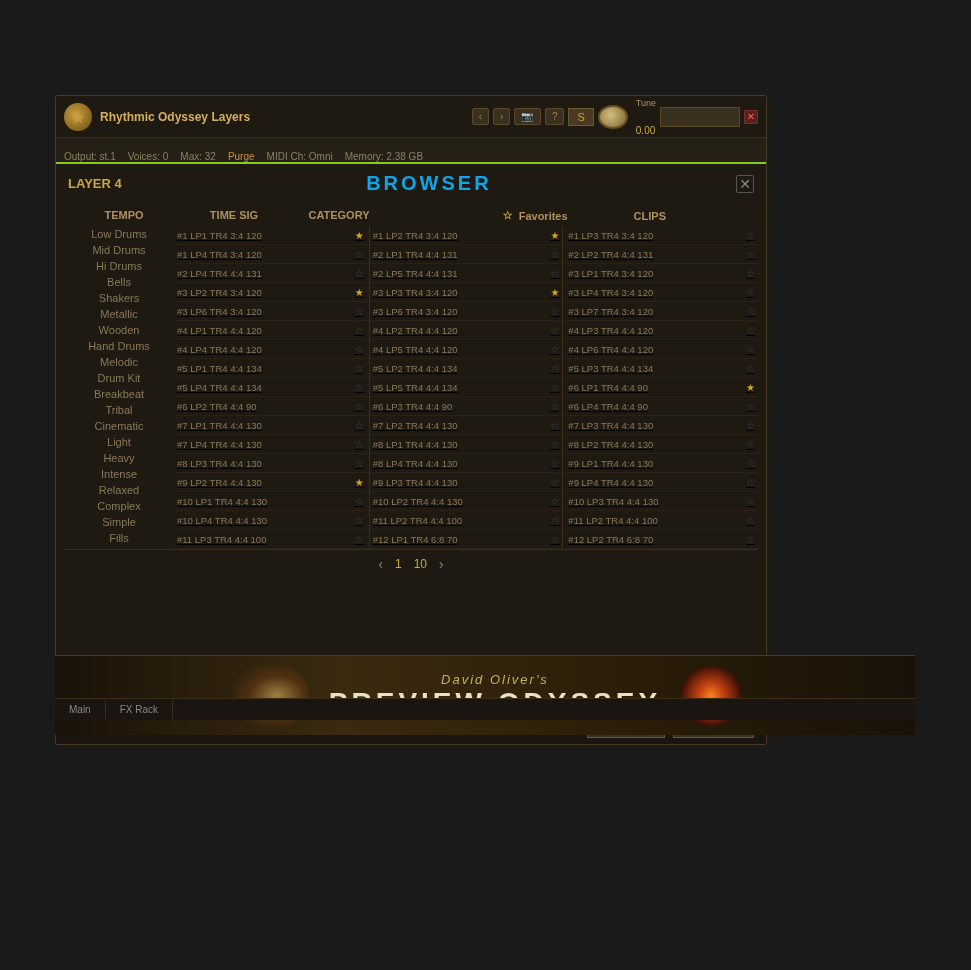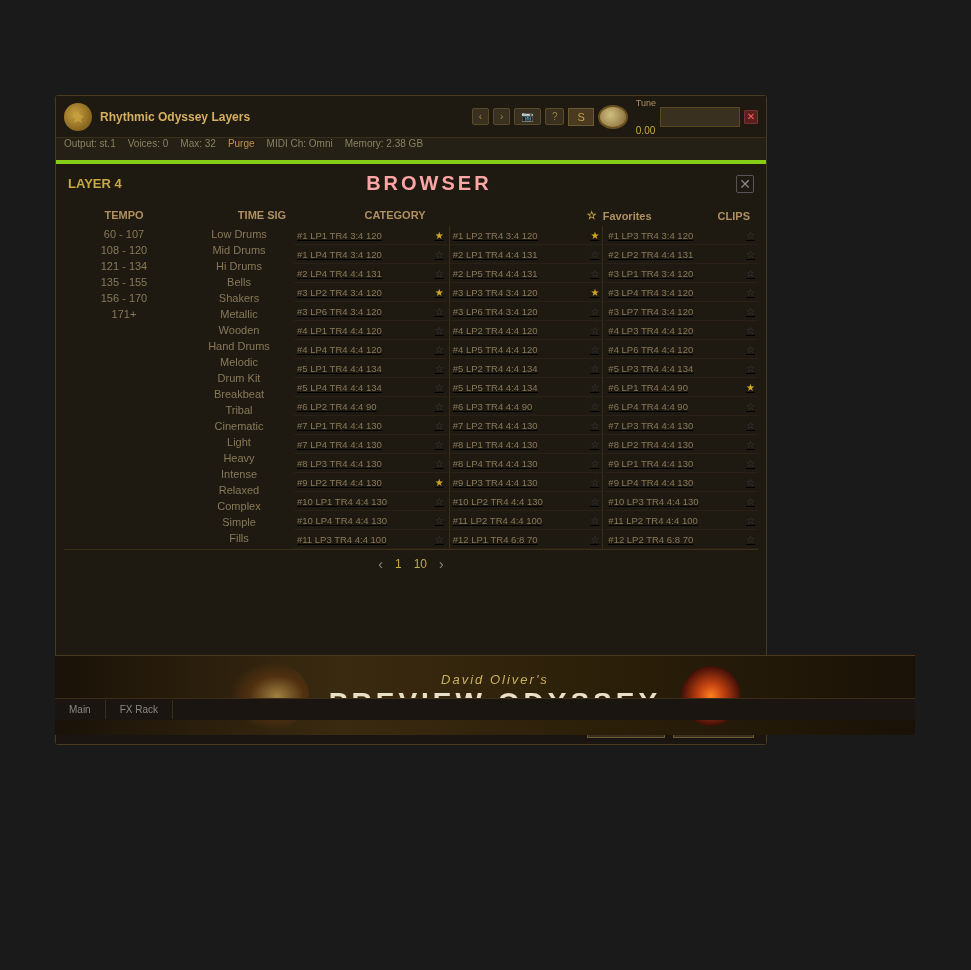--- a/index.html
+++ b/index.html
@@ -85,9 +85,9 @@
       background: #252015;
       height: 26px;
       display: flex;
-      align-items: flex-start;
+      align-items: flex-end;
       padding: 0 8px;
-      border-bottom: 4px solid #84cc16;
+      border-bottom: 2px solid #84cc16;
       gap: 12px;
     }
 

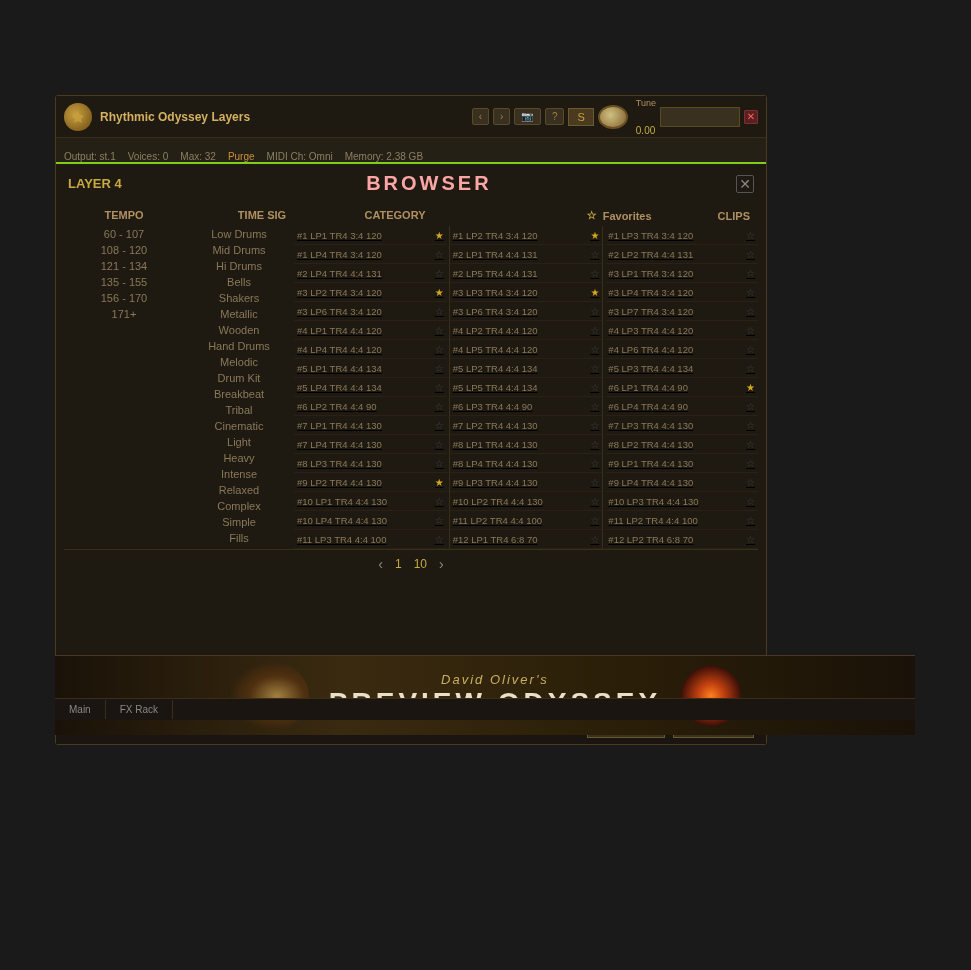--- a/index.html
+++ b/index.html
@@ -118,7 +118,7 @@
     }
 
     .browser-title {
-      color: #fca5a5;
+      color: #0ea5e9;
       font-size: 20px;
       font-weight: bold;
       letter-spacing: 3px;

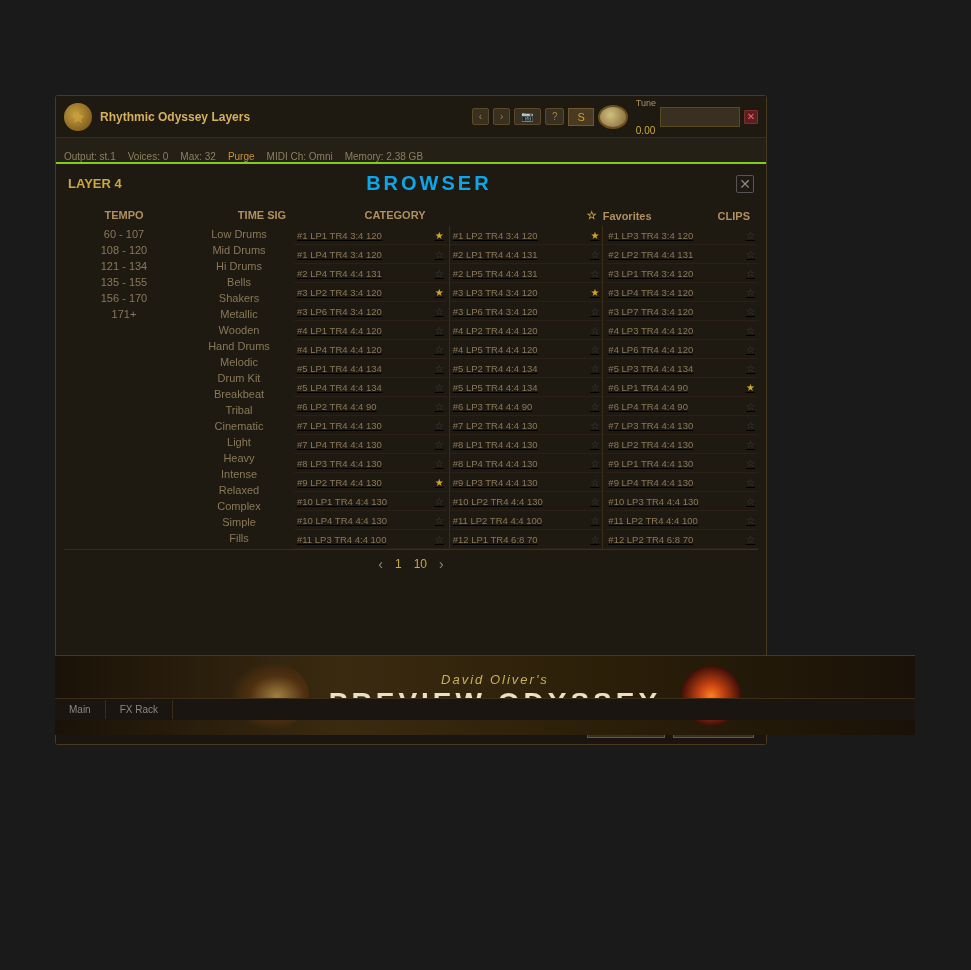--- a/index.html
+++ b/index.html
@@ -267,7 +267,6 @@
     .columns-layout {
       display: flex;
       width: 100%;
-      justify-content: space-between;
     }
 
     .col-header-tempo { width: 120px; text-align: center; color: #b09060; font-size: 11px; font-weight: bold; padding: 4px 0; }

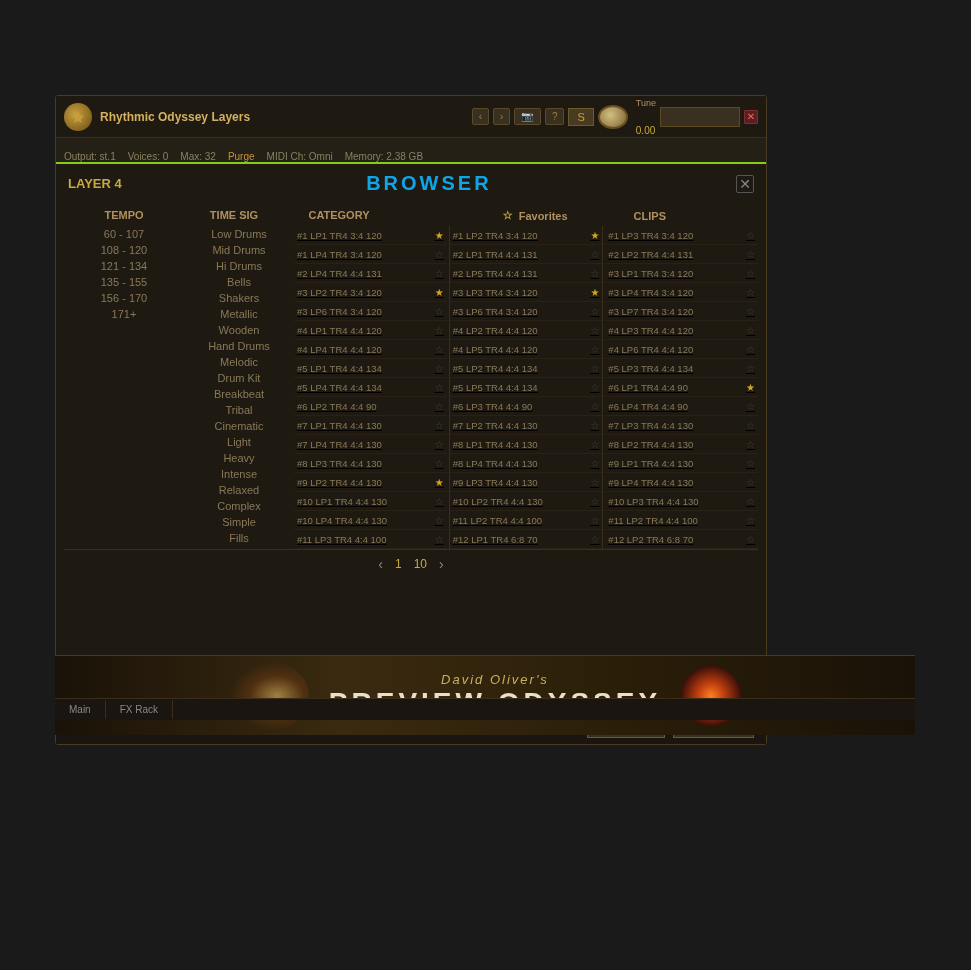--- a/index.html
+++ b/index.html
@@ -397,14 +397,6 @@
 
     <div class="lists-row">
 
-      <div class="tempo-col">
-        <div class="filter-item">60 - 107</div>
-        <div class="filter-item">108 - 120</div>
-        <div class="filter-item">121 - 134</div>
-        <div class="filter-item">135 - 155</div>
-        <div class="filter-item">156 - 170</div>
-        <div class="filter-item">171+</div>
-      </div>
 
 
       <div class="category-col">

